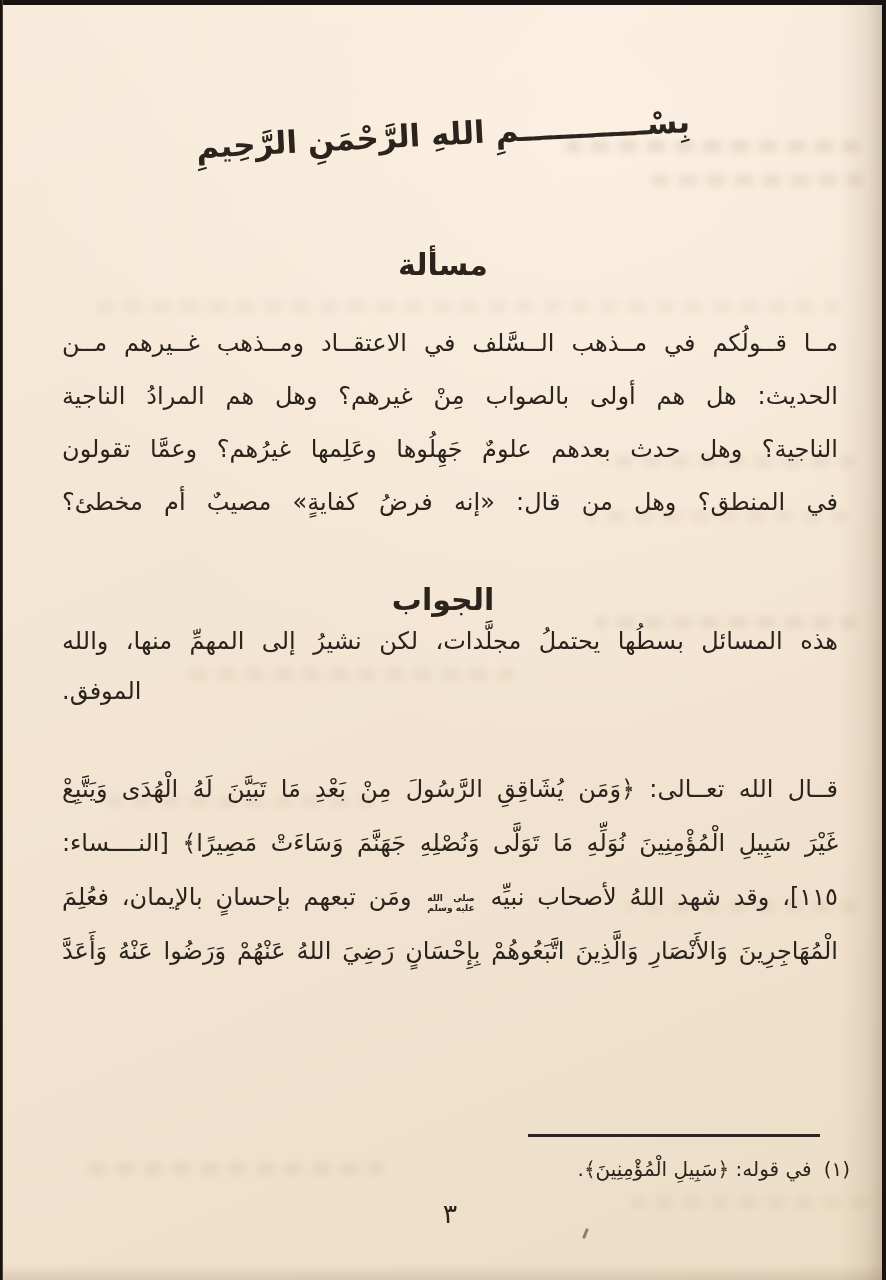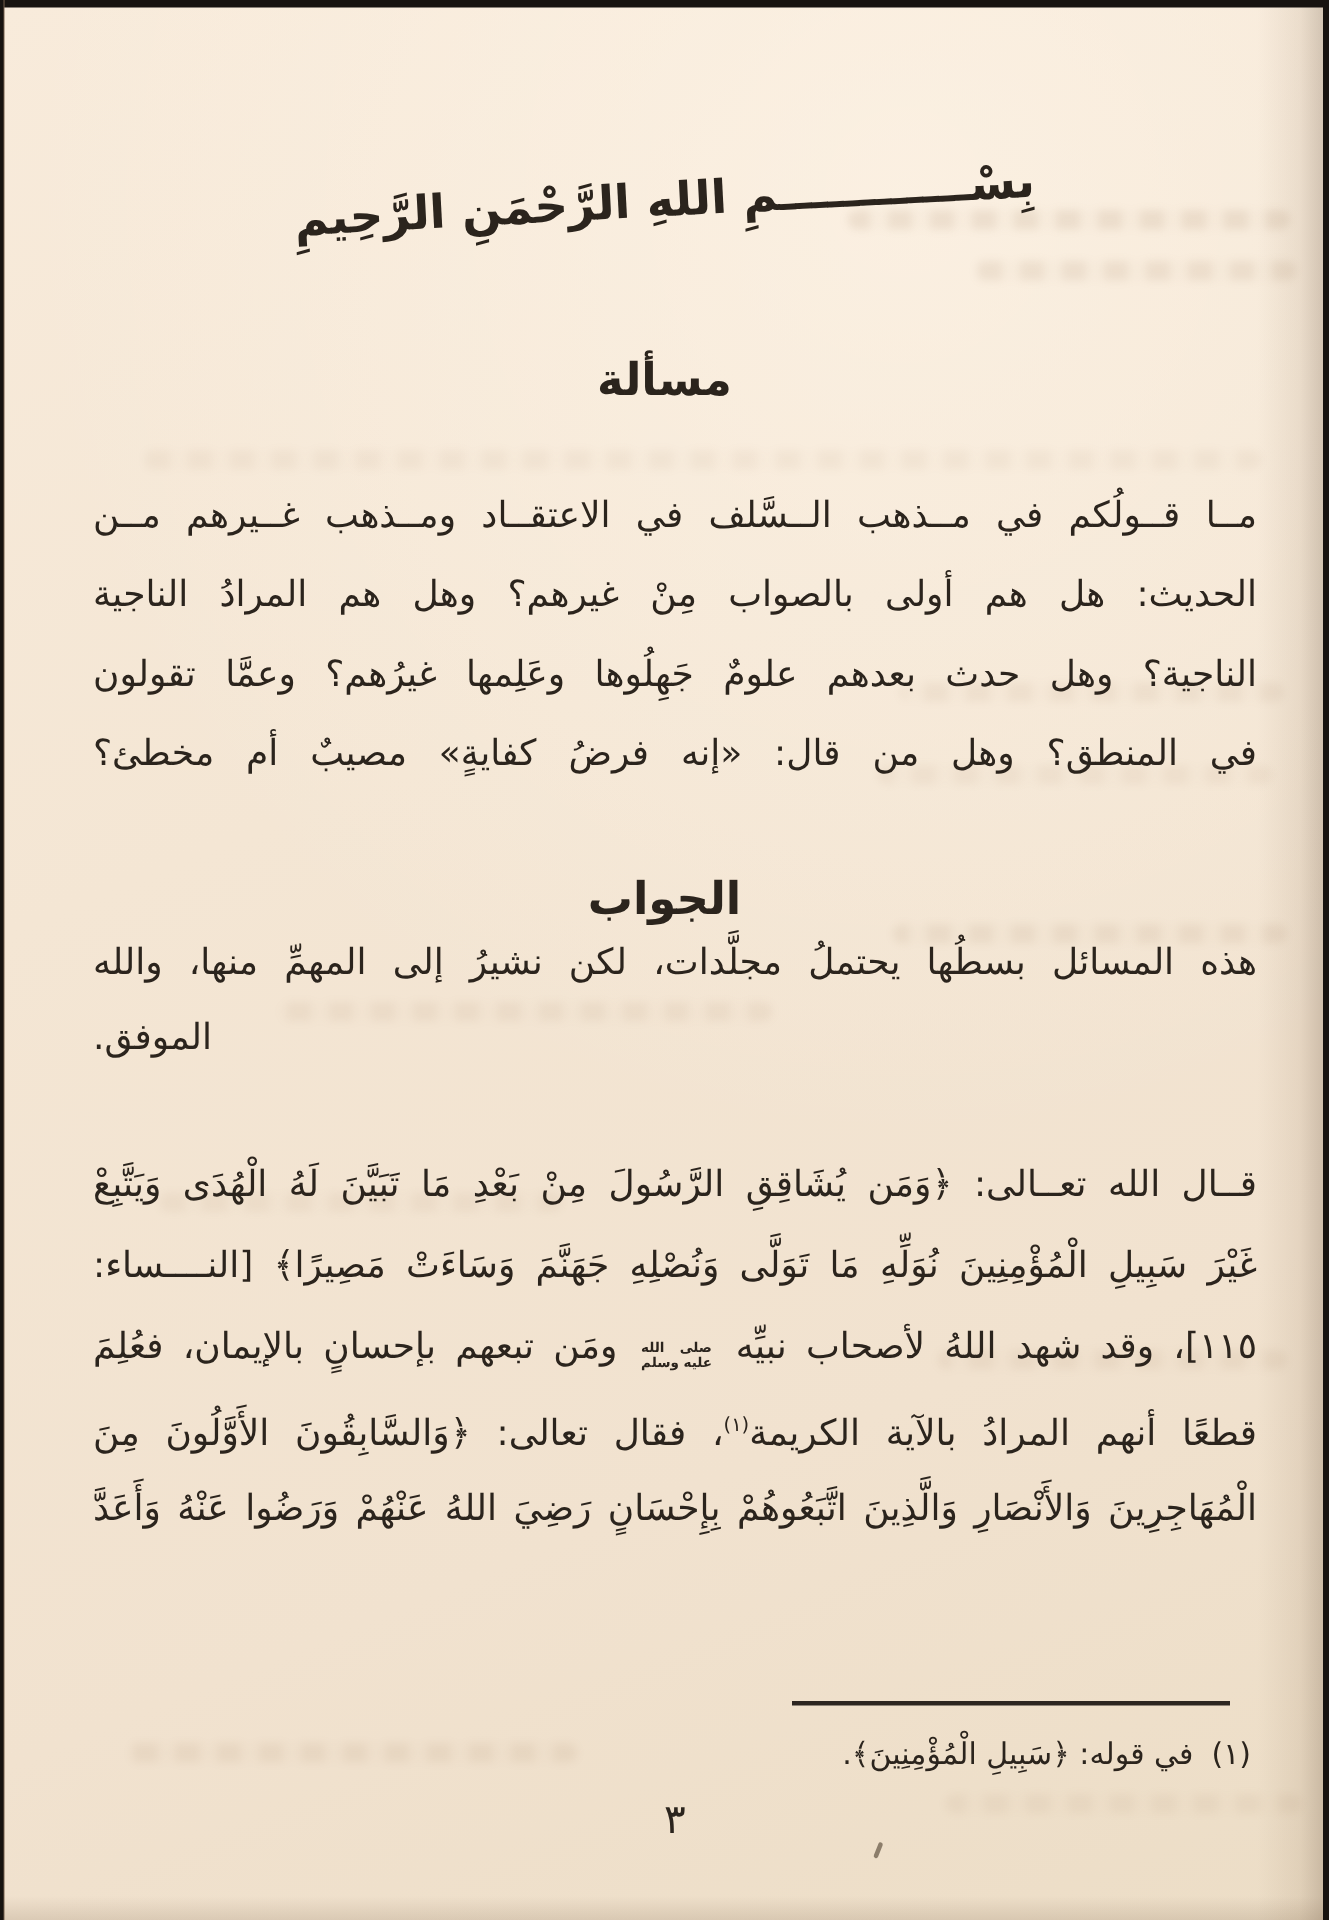--- a/index.html
+++ b/index.html
@@ -39,7 +39,7 @@
     font-size:31px;font-weight:bold;transform:rotate(-3deg);}
   .heading{position:absolute;left:0;right:0;margin:0;z-index:3;text-align:center;
     font-size:30px;font-weight:bold;}
-  .masala{top:236px;}
+  .masala{top:247px;}
   .jawab{top:582px;}
   .block{position:absolute;left:62px;right:48px;z-index:3;}
   .q-block{top:317px;}

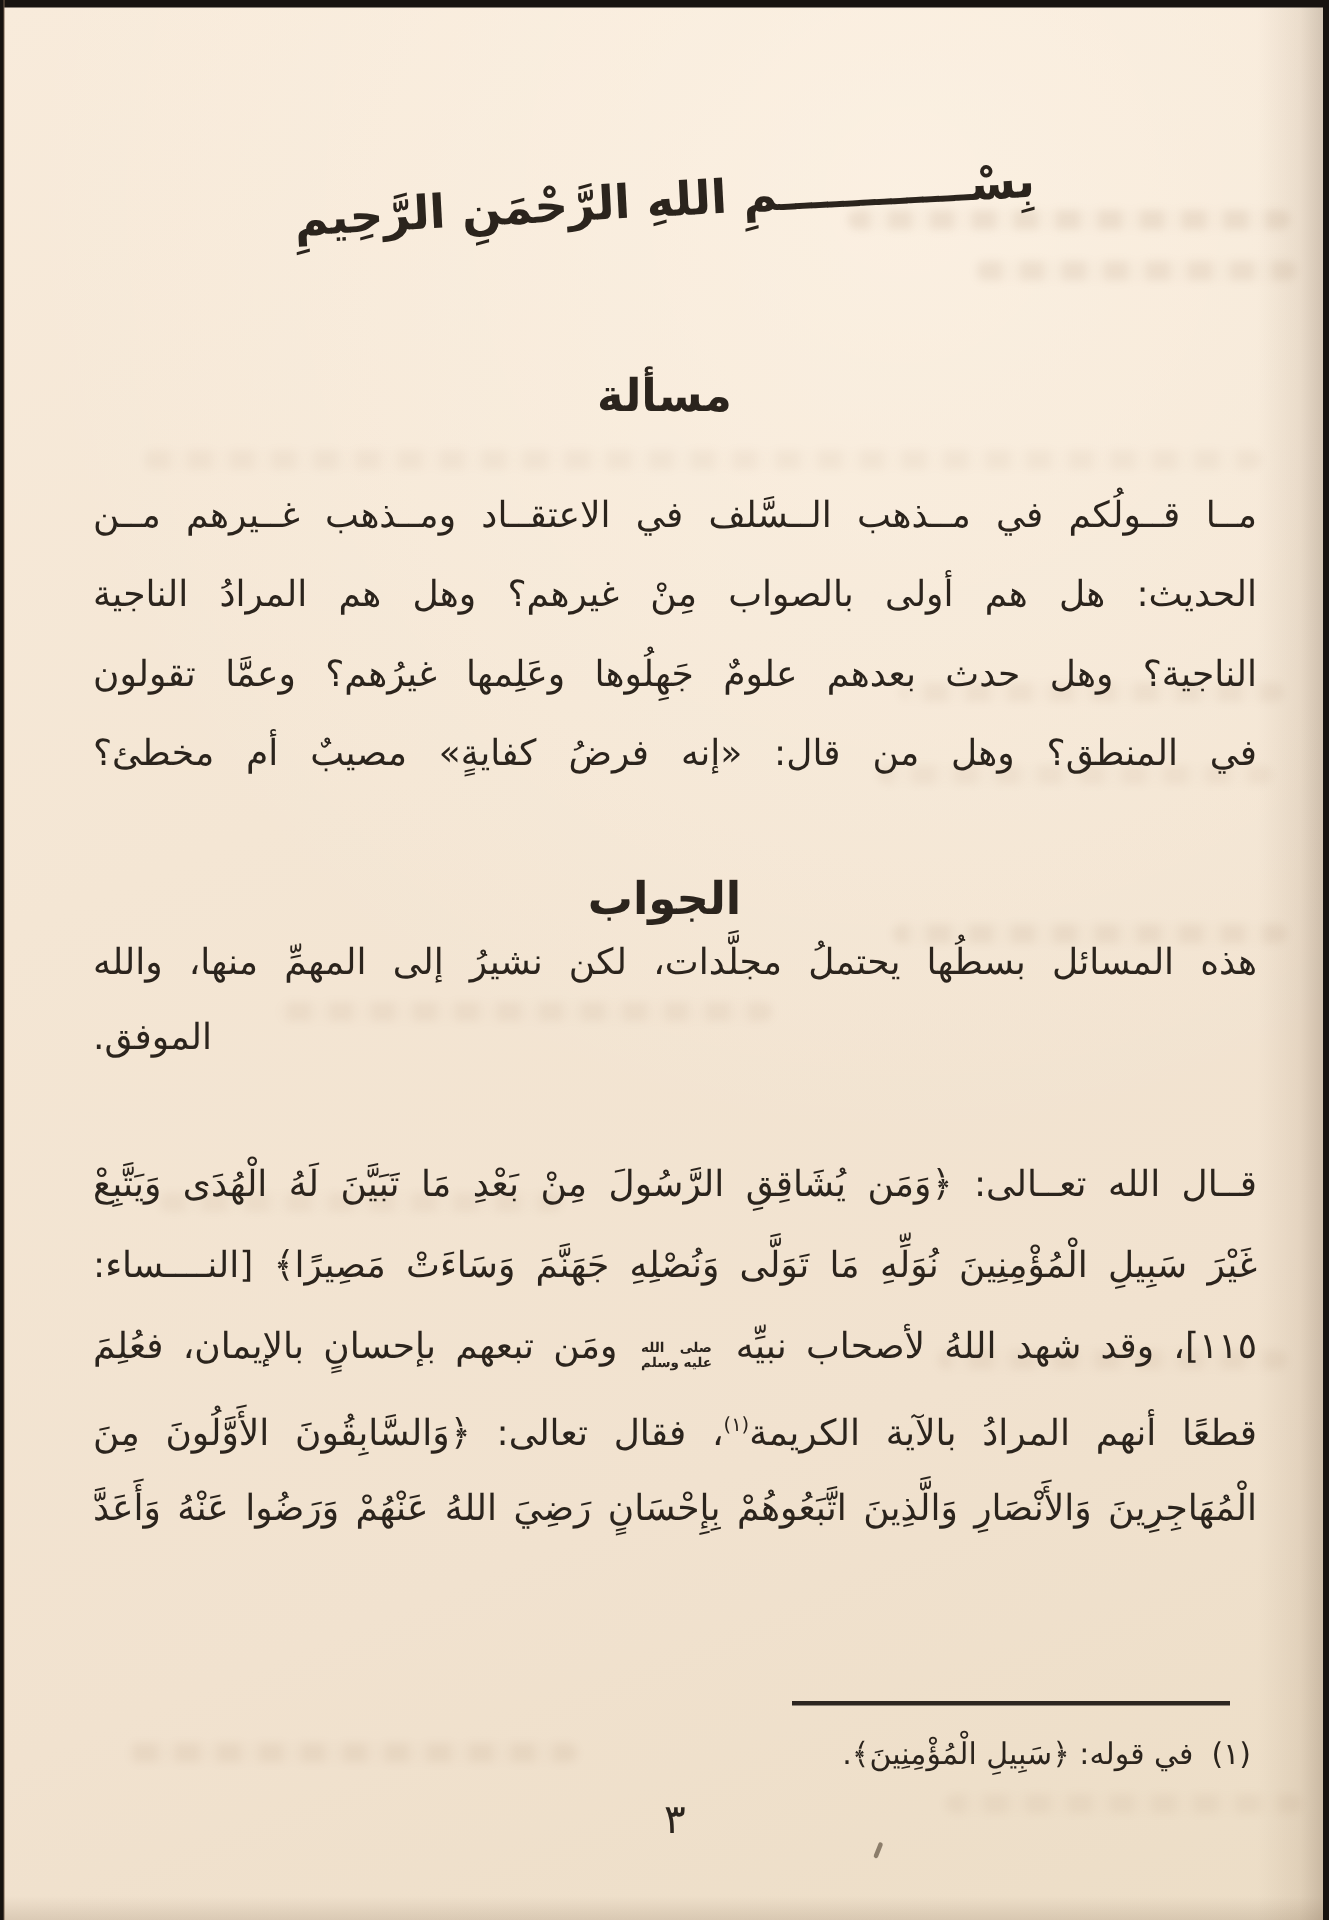--- a/index.html
+++ b/index.html
@@ -107,7 +107,6 @@
       <div class="line"><span>قــال الله تعــالى: </span><span class="quran">﴿وَمَن يُشَاقِقِ الرَّسُولَ مِنْ بَعْدِ مَا تَبَيَّنَ لَهُ الْهُدَى وَيَتَّبِعْ</span></div>
       <div class="line"><span class="quran">غَيْرَ سَبِيلِ الْمُؤْمِنِينَ نُوَلِّهِ مَا تَوَلَّى وَنُصْلِهِ جَهَنَّمَ وَسَاءَتْ مَصِيرًا﴾</span><span> [النــــساء:</span></div>
       <div class="line"><span>١١٥]، وقد شهد اللهُ لأصحاب نبيِّه </span><span class="sws"><span>صلى الله</span><span>عليه وسلم</span></span><span> ومَن تبعهم بإحسانٍ بالإيمان، فعُلِمَ</span></div>
-      <div class="line"><span>قطعًا أنهم المرادُ بالآية الكريمة</span><span class="fnref">(١)</span><span>، فقال تعالى: </span><span class="quran">﴿وَالسَّابِقُونَ الأَوَّلُونَ مِنَ</span></div>
       <div class="line"><span class="quran">الْمُهَاجِرِينَ وَالأَنْصَارِ وَالَّذِينَ اتَّبَعُوهُمْ بِإِحْسَانٍ رَضِيَ اللهُ عَنْهُمْ وَرَضُوا عَنْهُ وَأَعَدَّ</span></div>
     </div>
 

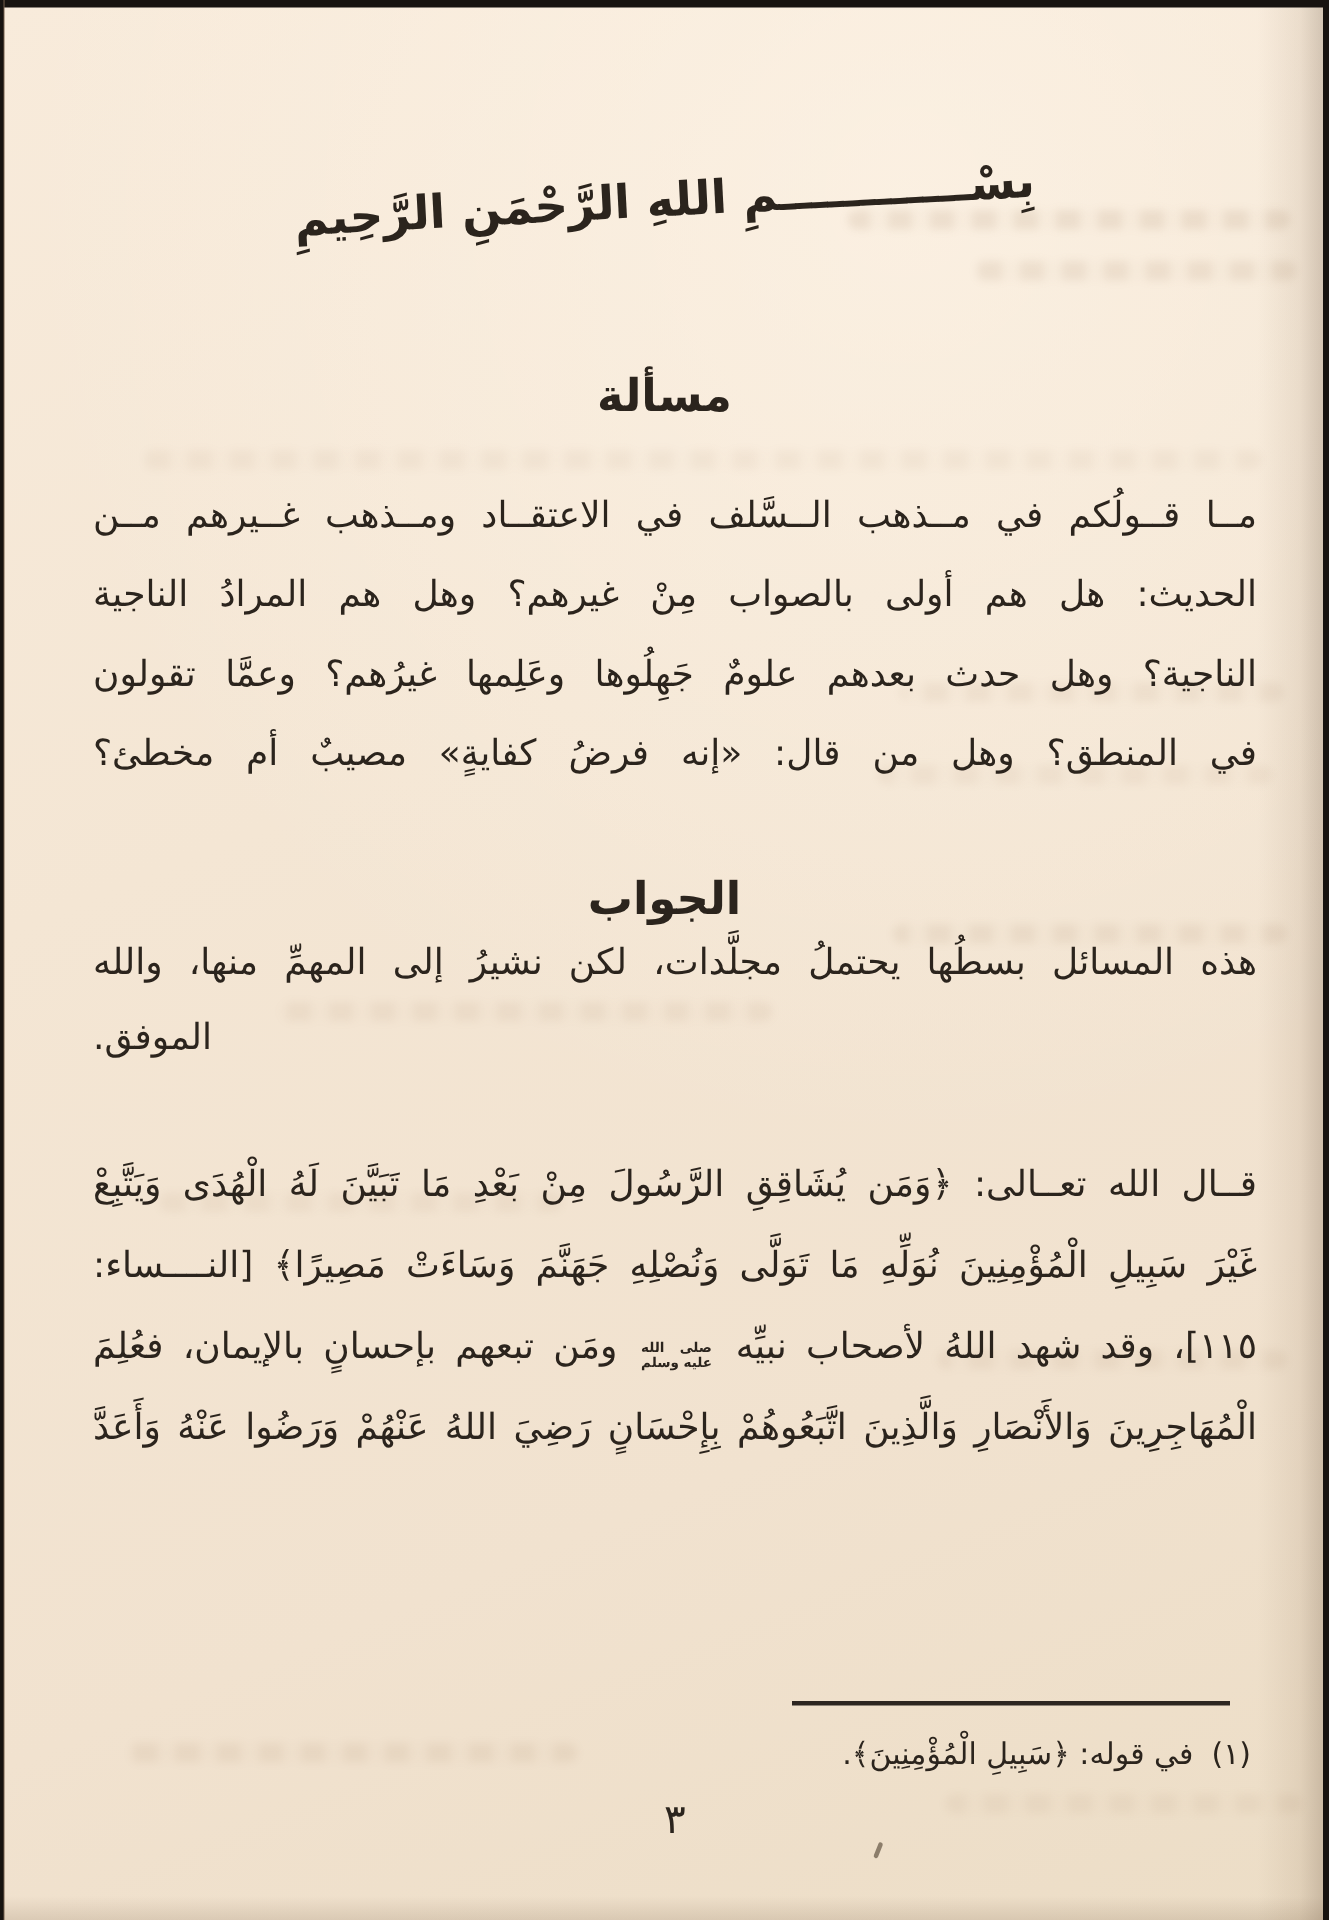--- a/index.html
+++ b/index.html
@@ -56,7 +56,7 @@
     vertical-align:-6px;margin:0 3px;font-weight:bold;}
   .sws span{display:block;}
   .fn-rule{position:absolute;top:1134px;right:66px;width:292px;height:3px;background:#2d2620;z-index:3;}
-  .footnote{position:absolute;top:1152px;right:52px;left:62px;z-index:3;
+  .footnote{position:absolute;top:1152px;right:36px;left:62px;z-index:3;
     text-align:right;font-size:20px;line-height:34px;}
   .fn-marker{margin-left:12px;}
   .page-number{position:absolute;top:1198px;left:62px;right:48px;z-index:3;

